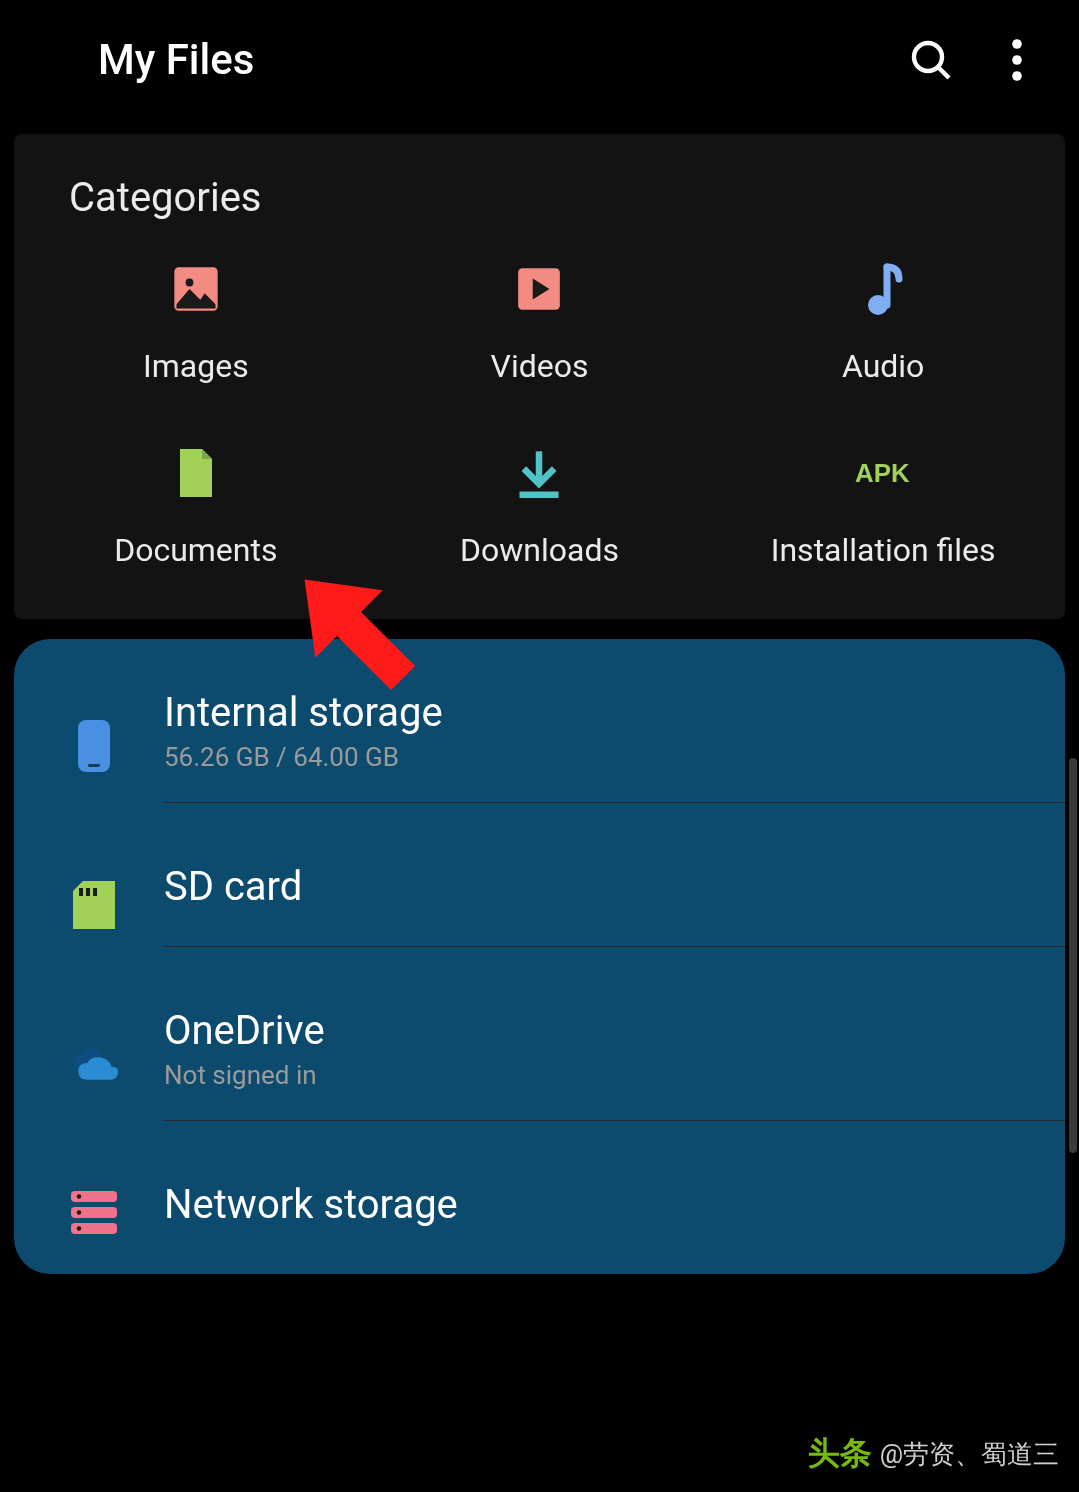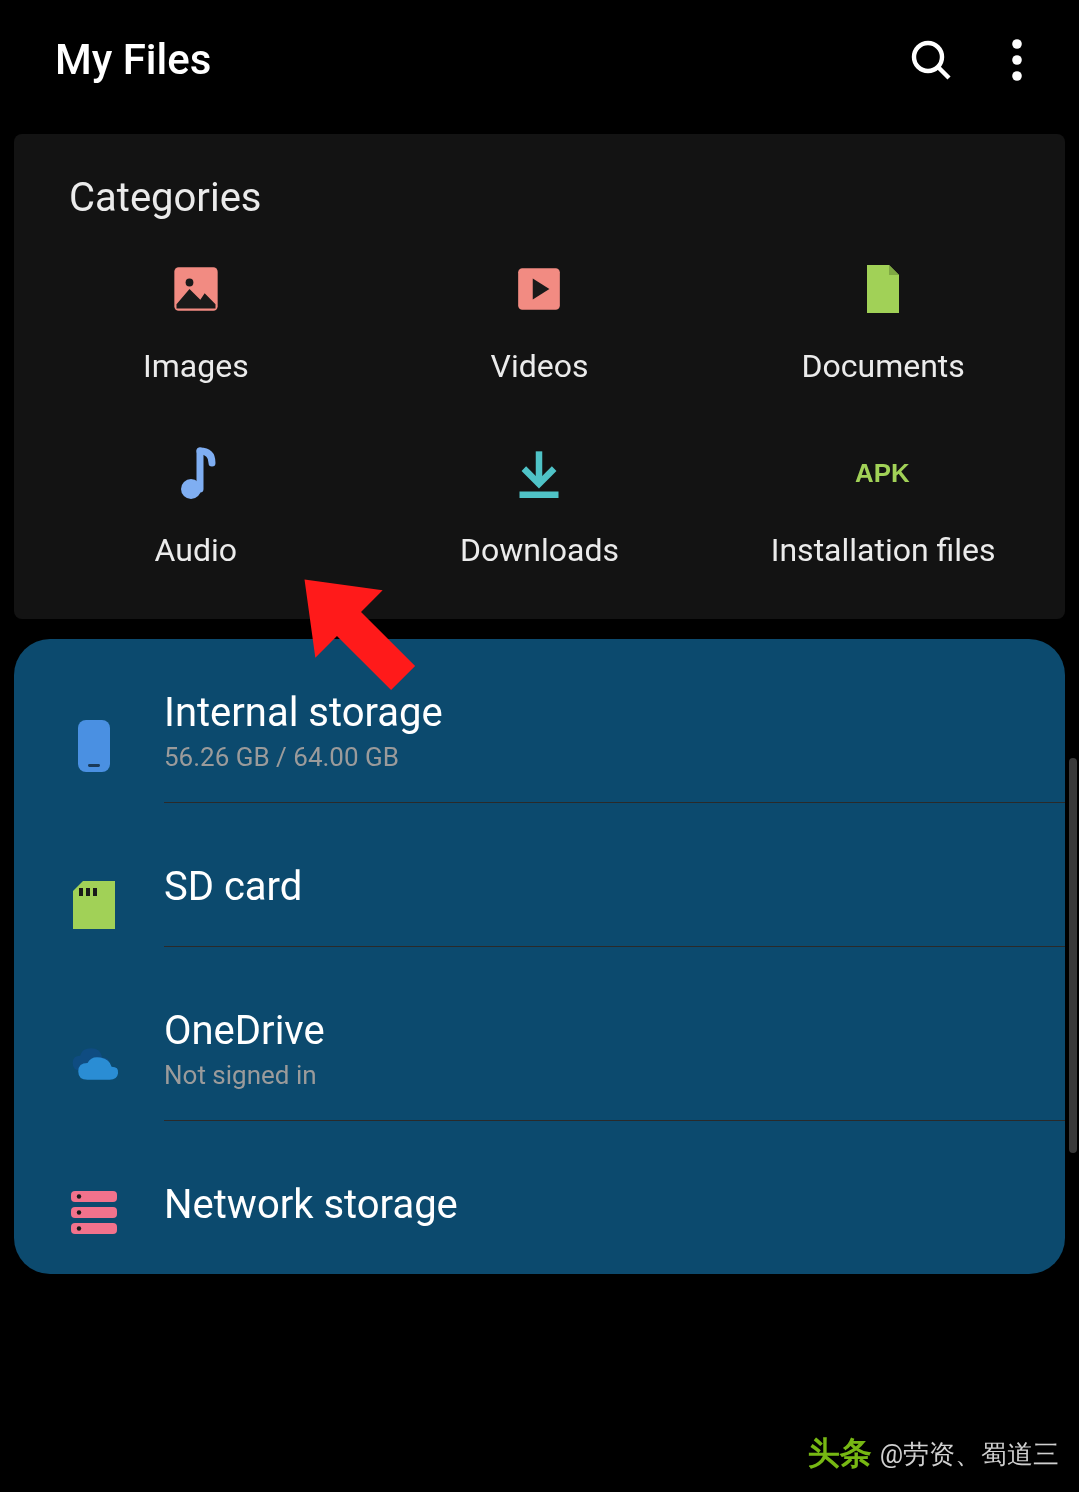--- a/index.html
+++ b/index.html
@@ -20,7 +20,8 @@
       display: flex;
       align-items: center;
       justify-content: space-between;
-      padding: 35px 55px 30px 55px;
+      padding: 35px 55px 30px 74px;
+      margin-left: 24px;
     }
     .app-title {
       font-size: 42px;

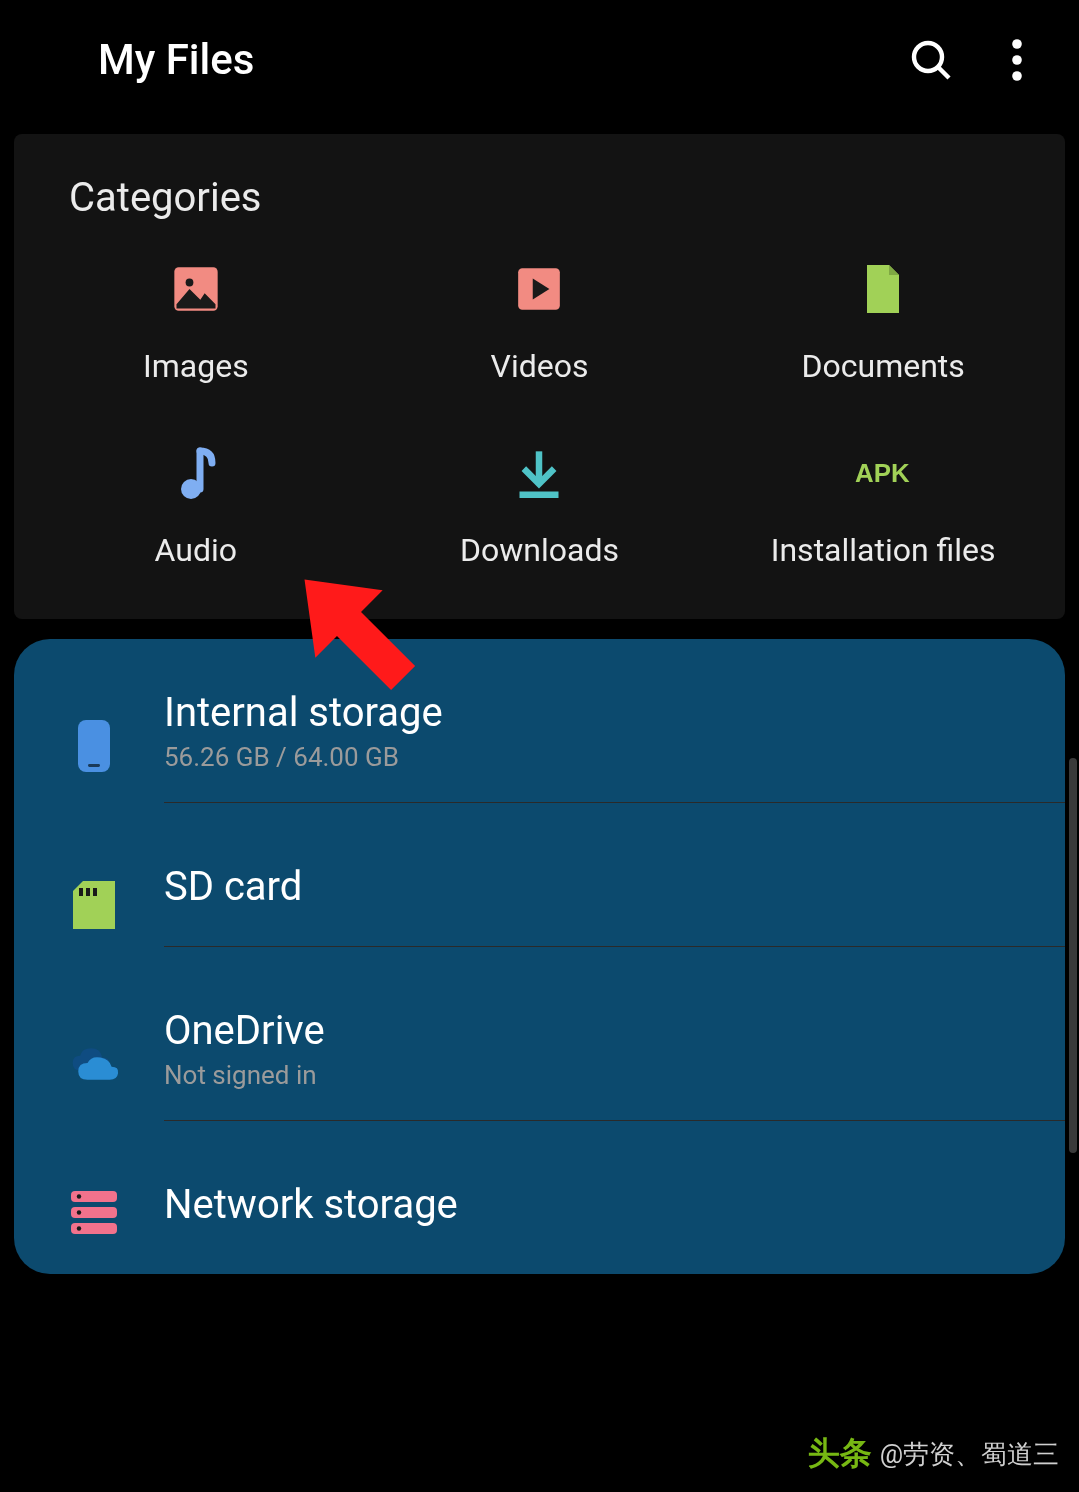--- a/index.html
+++ b/index.html
@@ -195,16 +195,6 @@
 
     <div class="category-item">
       <div class="category-icon">
-        <svg width="42" height="52" viewBox="0 0 20 26">
-          <path d="M2 1 L13 1 L18 6 L18 25 L2 25 Z" fill="#a1d157"></path>
-          <path d="M13 1 L13 6 L18 6 Z" fill="#7fa843"></path>
-        </svg>
-      </div>
-      <div class="category-label">Documents</div>
-    </div>
-
-    <div class="category-item">
-      <div class="category-icon">
         <svg width="48" height="56" viewBox="0 0 24 28">
           <path d="M14 3 Q20 3 20 9" stroke="#7faef2" stroke-width="3.5" fill="none" stroke-linecap="round"></path>
           <line x1="14" y1="3" x2="14" y2="22" stroke="#7faef2" stroke-width="3.5" stroke-linecap="round"></line>
@@ -212,6 +202,16 @@
         </svg>
       </div>
       <div class="category-label">Audio</div>
+    </div>
+
+    <div class="category-item">
+      <div class="category-icon">
+        <svg width="42" height="52" viewBox="0 0 20 26">
+          <path d="M2 1 L13 1 L18 6 L18 25 L2 25 Z" fill="#a1d157"></path>
+          <path d="M13 1 L13 6 L18 6 Z" fill="#7fa843"></path>
+        </svg>
+      </div>
+      <div class="category-label">Documents</div>
     </div>
 
     <div class="category-item">

